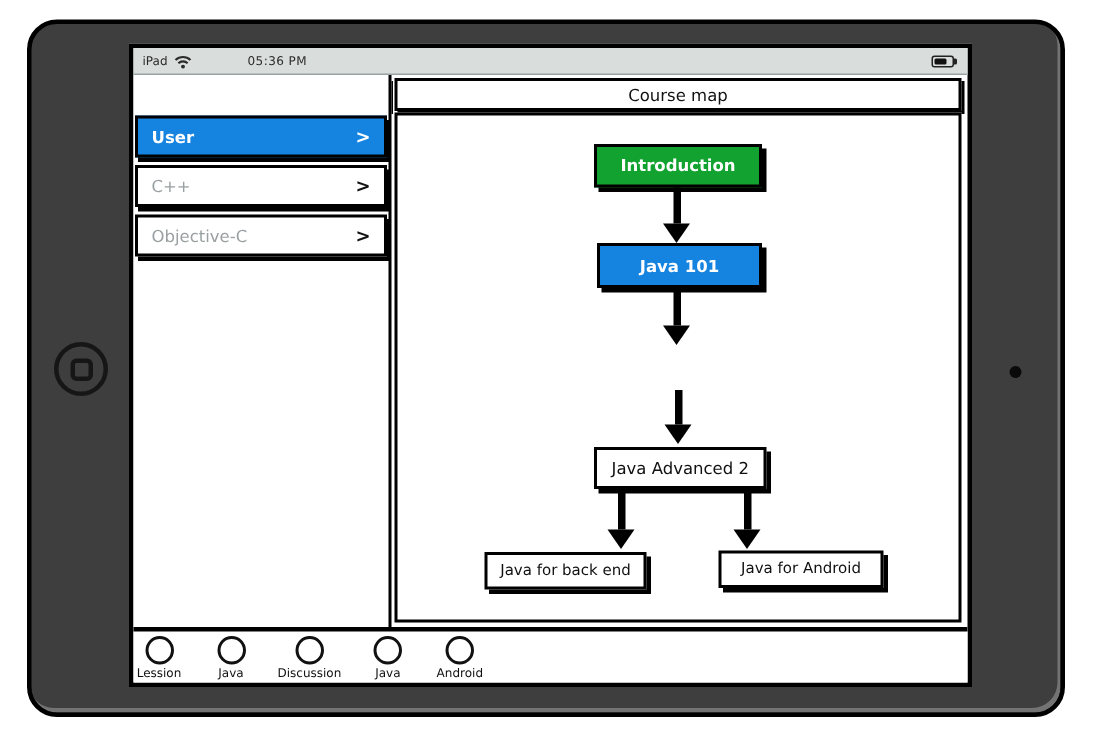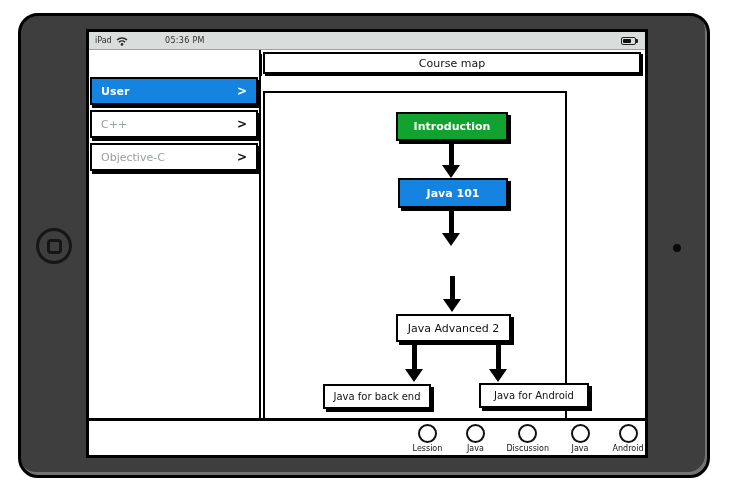--- a/index.html
+++ b/index.html
@@ -58,7 +58,7 @@
   .si-0 { top:27px; } .si-1 { top:60px; } .si-2 { top:93px;text-align:right; }
 
   
-  .content-panel { position:absolute; left:174px; top:41px; width:304px; height:340px;
+  .content-panel { position:absolute; left:174px; top:25px; width:378px; height:340px;
     background:#fff; border:2px solid #000; }
   .node { position:absolute; border:2px solid #000; box-shadow:3px 3px 0 #000;
     display:flex; align-items:center; justify-content:center;

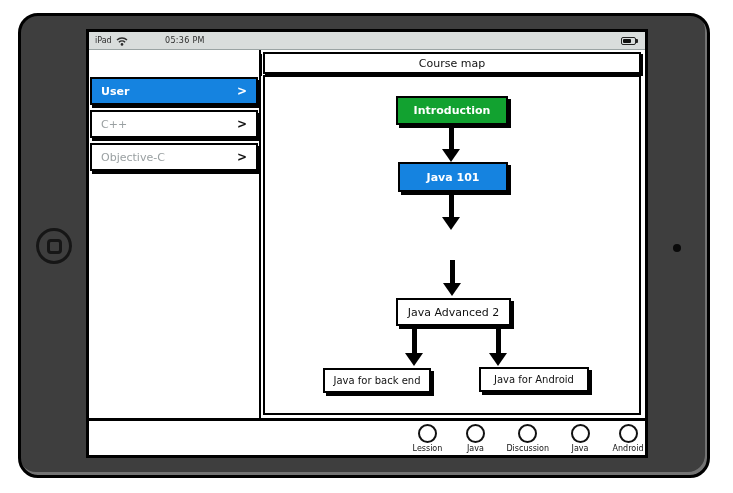--- a/index.html
+++ b/index.html
@@ -84,8 +84,8 @@
   
   .toolbar { position:absolute; left:0; right:0; bottom:0; height:37px;
     border-top:3px solid #000; background:#fff;
-    display:flex; justify-content:flex-end; align-items:flex-start;
-    gap:14px; padding-top:3px;padding-left:21px; }
+    display:flex; justify-content:flex-start; align-items:flex-start;
+    gap:14px; padding-top:3px; }
   .tb-item { display:flex; flex-direction:column; align-items:center; cursor:pointer; min-width:34px; }
   .tb-circle { width:19px; height:19px; border:2px solid #111; border-radius:50%; background:#fff; }
   .tb-label { font-size:8px; color:#111; margin-top:1px; white-space:nowrap; }

